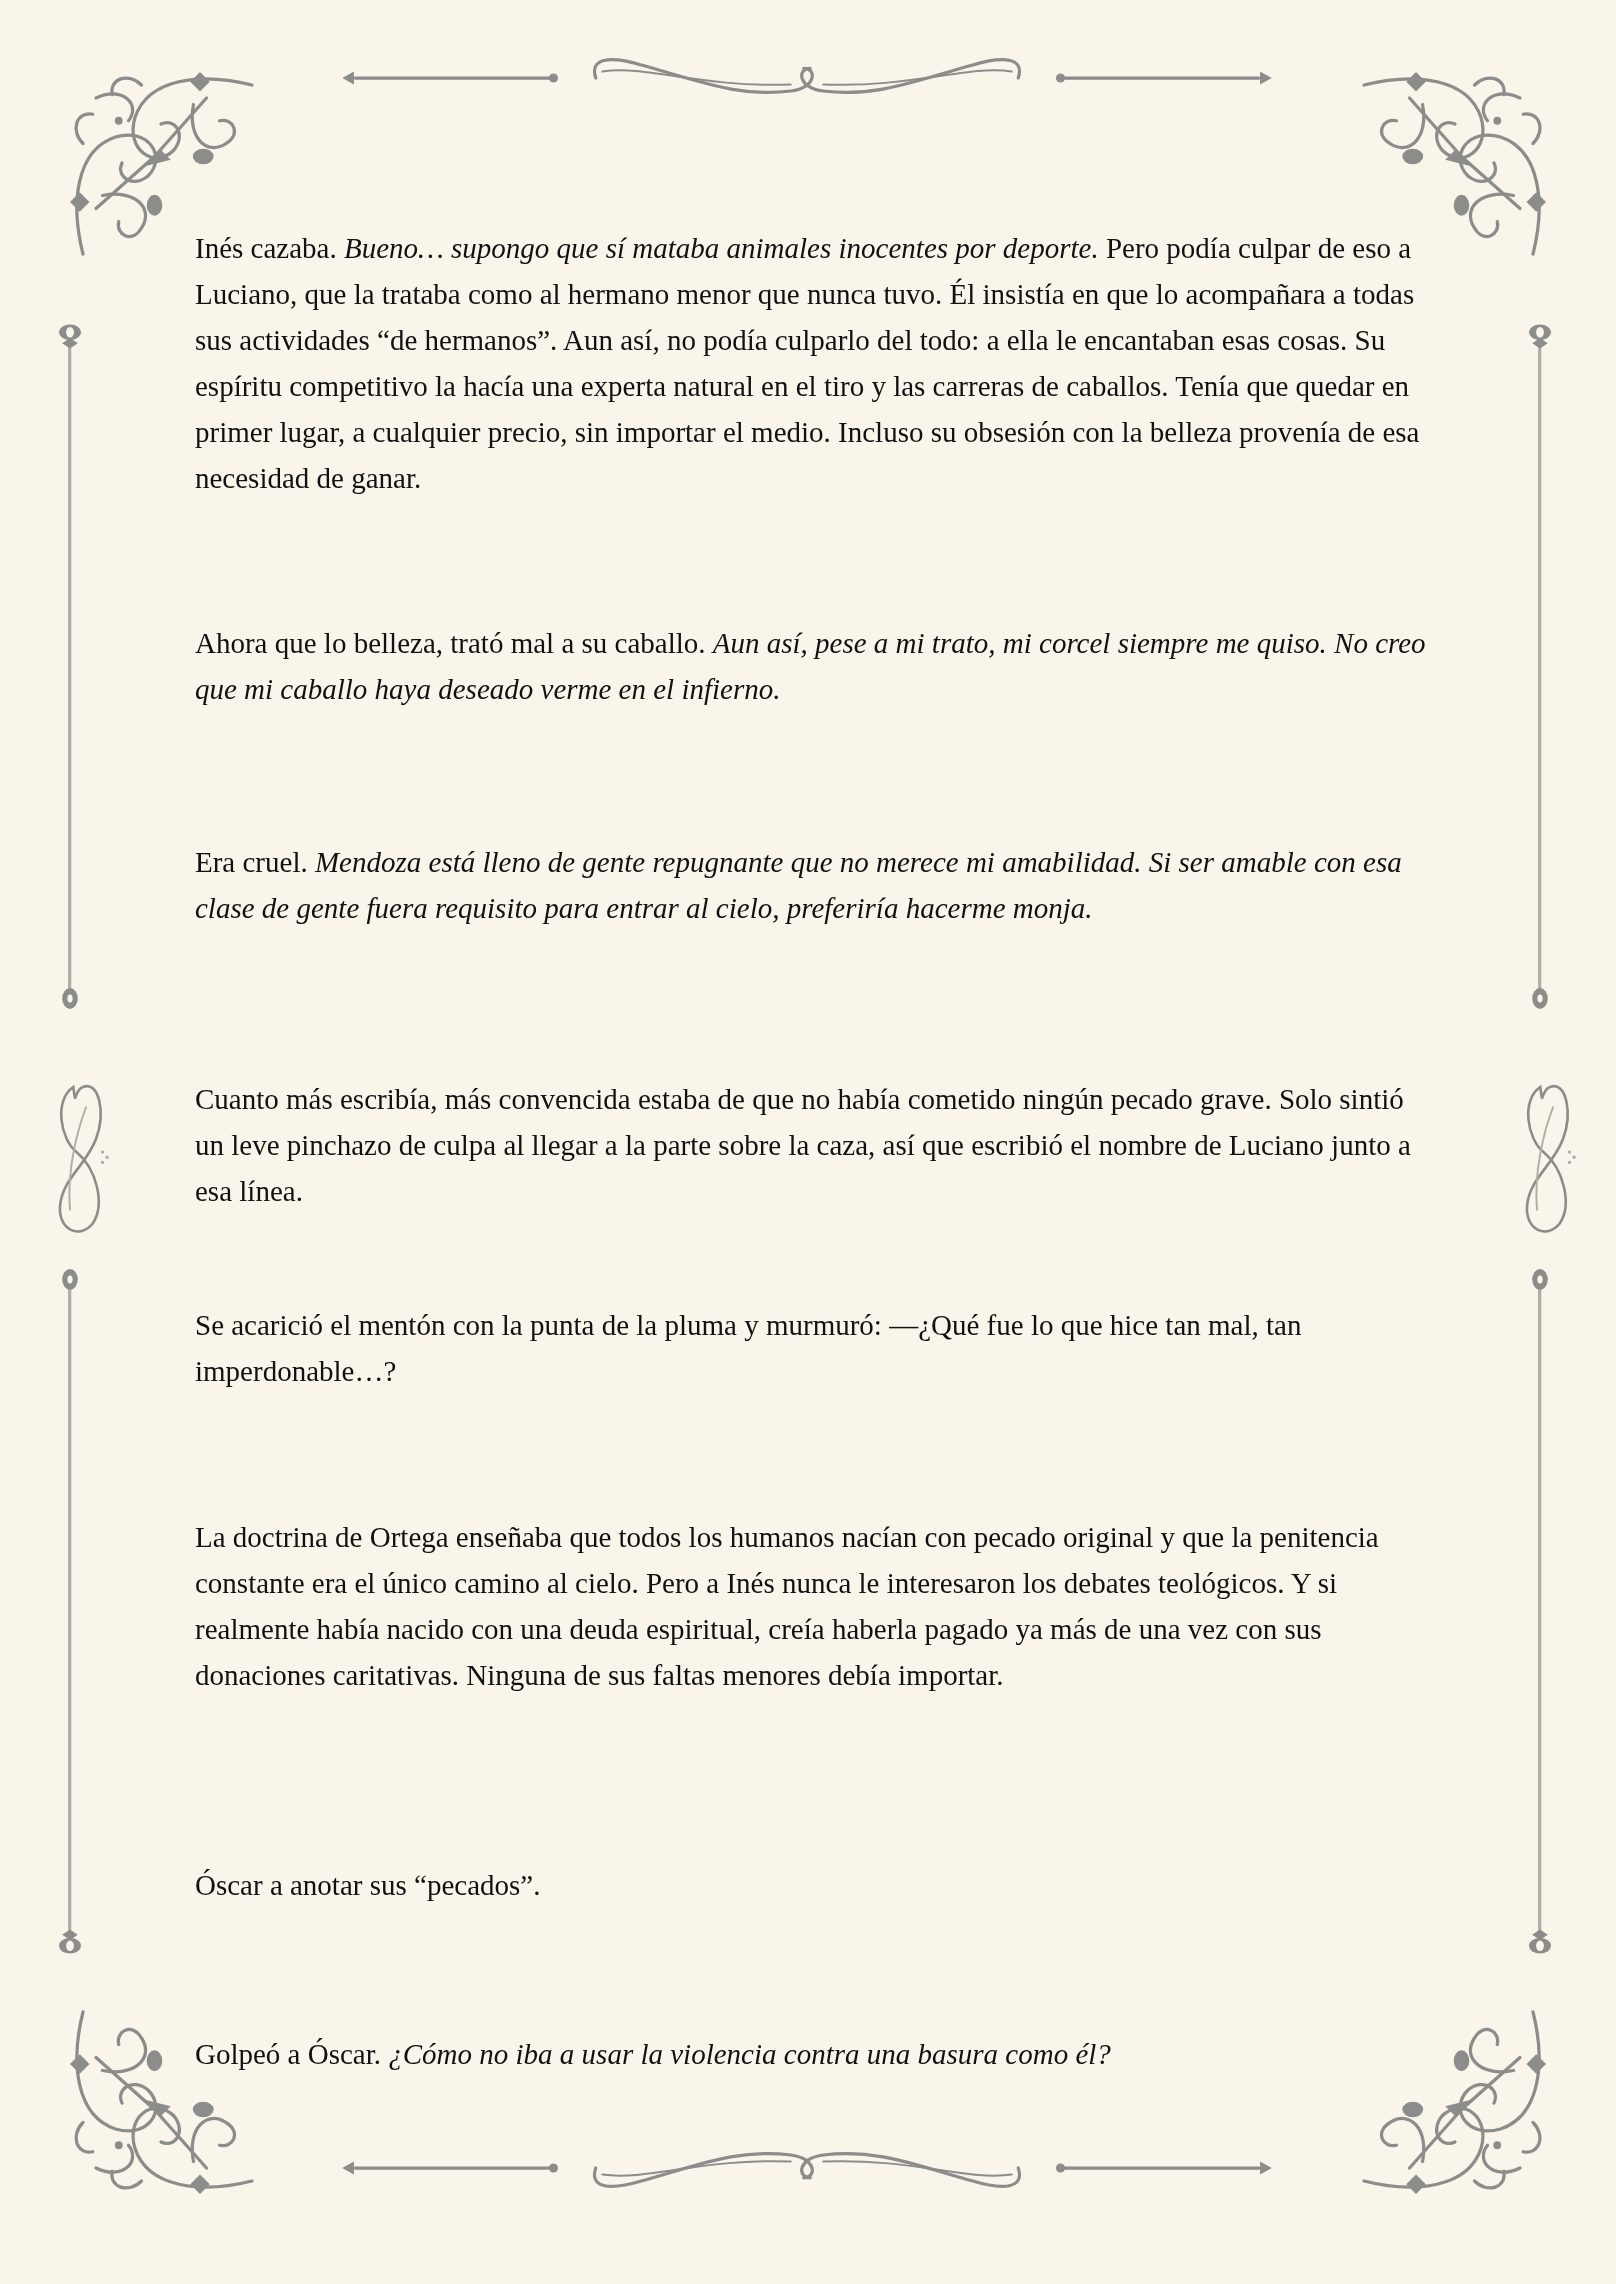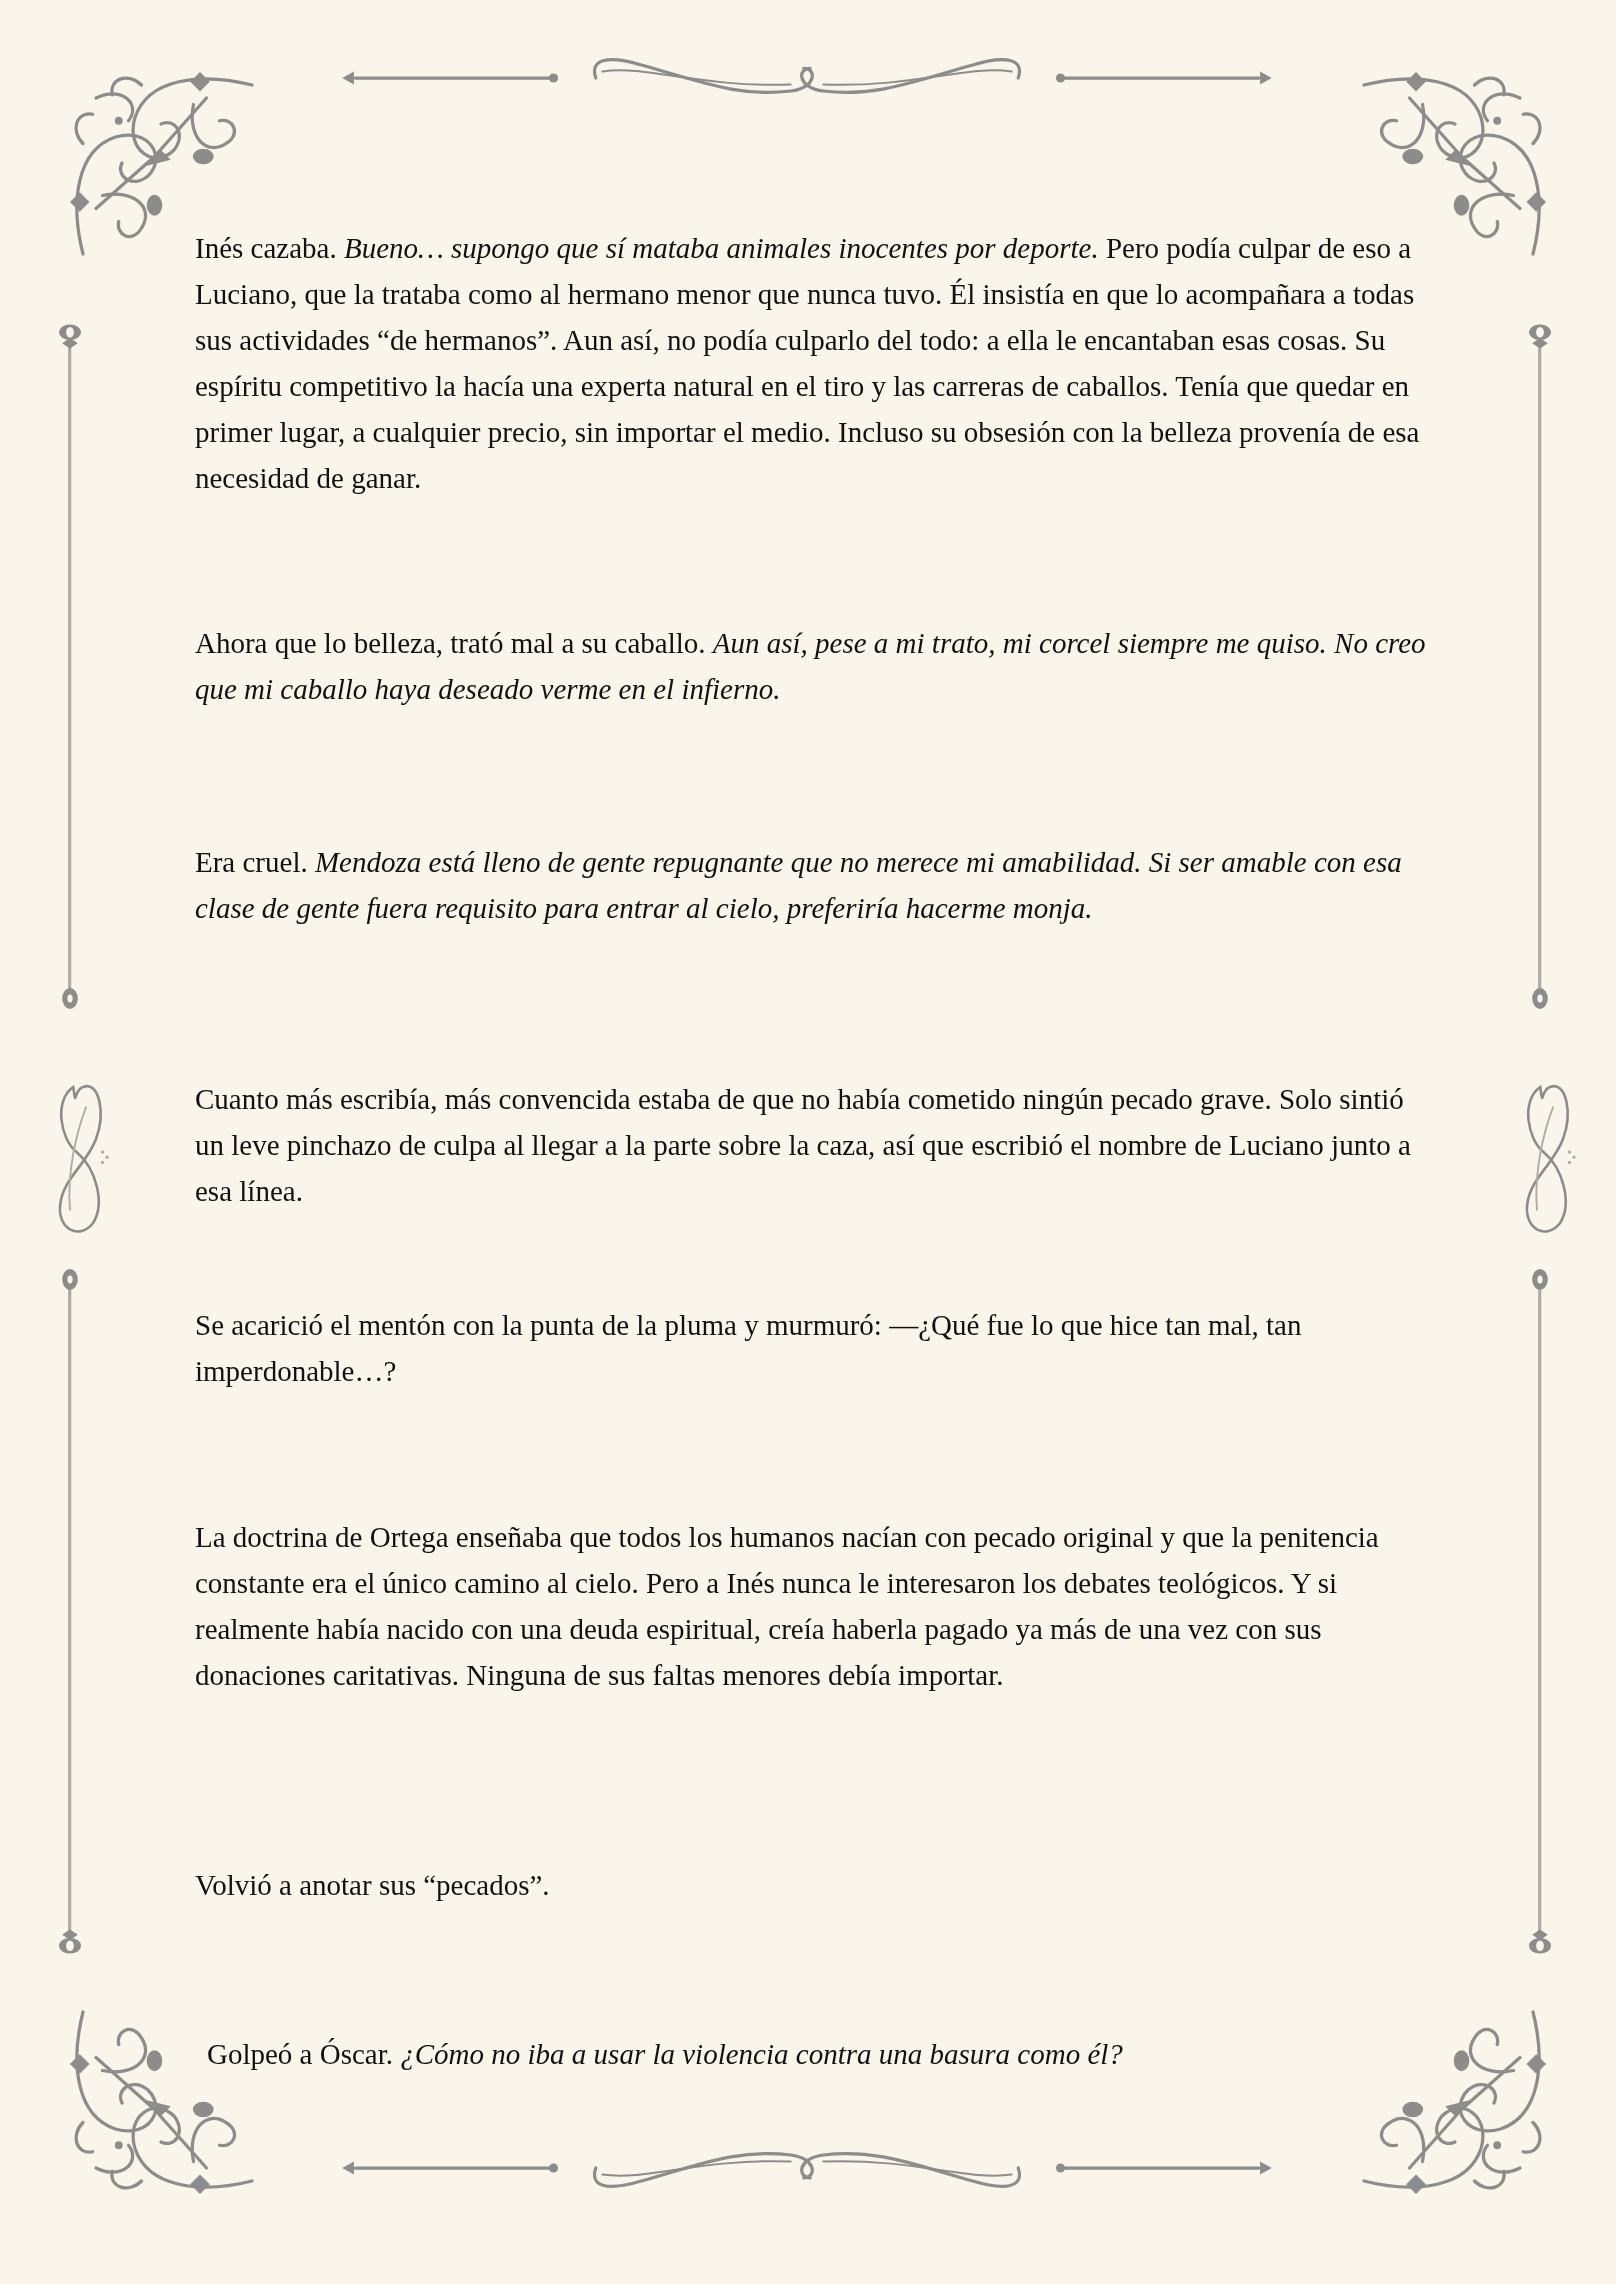--- a/index.html
+++ b/index.html
@@ -145,7 +145,7 @@
   <p class="para" style="top: 1064px; margin-top: 12px;"><span>Cuanto más escribía, más convencida estaba de que no había cometido ningún pecado grave. Solo sintió un leve pinchazo de culpa al llegar a la parte sobre la caza, así que escribió el nombre de Luciano junto a esa línea.</span></p>
   <p class="para" style="top: 1302px;"><span>Se acarició el mentón con la punta de la pluma y murmuró: —¿Qué fue lo que hice tan mal, tan imperdonable…?</span></p>
   <p class="para" style="top: 1514px;"><span>La doctrina de Ortega enseñaba que todos los humanos nacían con pecado original y que la penitencia constante era el único camino al cielo. Pero a Inés nunca le interesaron los debates teológicos. Y si realmente había nacido con una deuda espiritual, creía haberla pagado ya más de una vez con sus donaciones caritativas. Ninguna de sus faltas menores debía importar.</span></p>
-  <p class="para" style="top: 1862px;"><span>Volvió a anotar sus “pecados”.</span></p>
+  <p class="para" style="top: 1862px;"><span>Óscar a anotar sus “pecados”.</span></p>
   <p class="para" style="top: 2031px; margin-left: 12px;"><span>Golpeó a Óscar. </span><em>¿Cómo no iba a usar la violencia contra una basura como él?</em></p>
 </div>
 

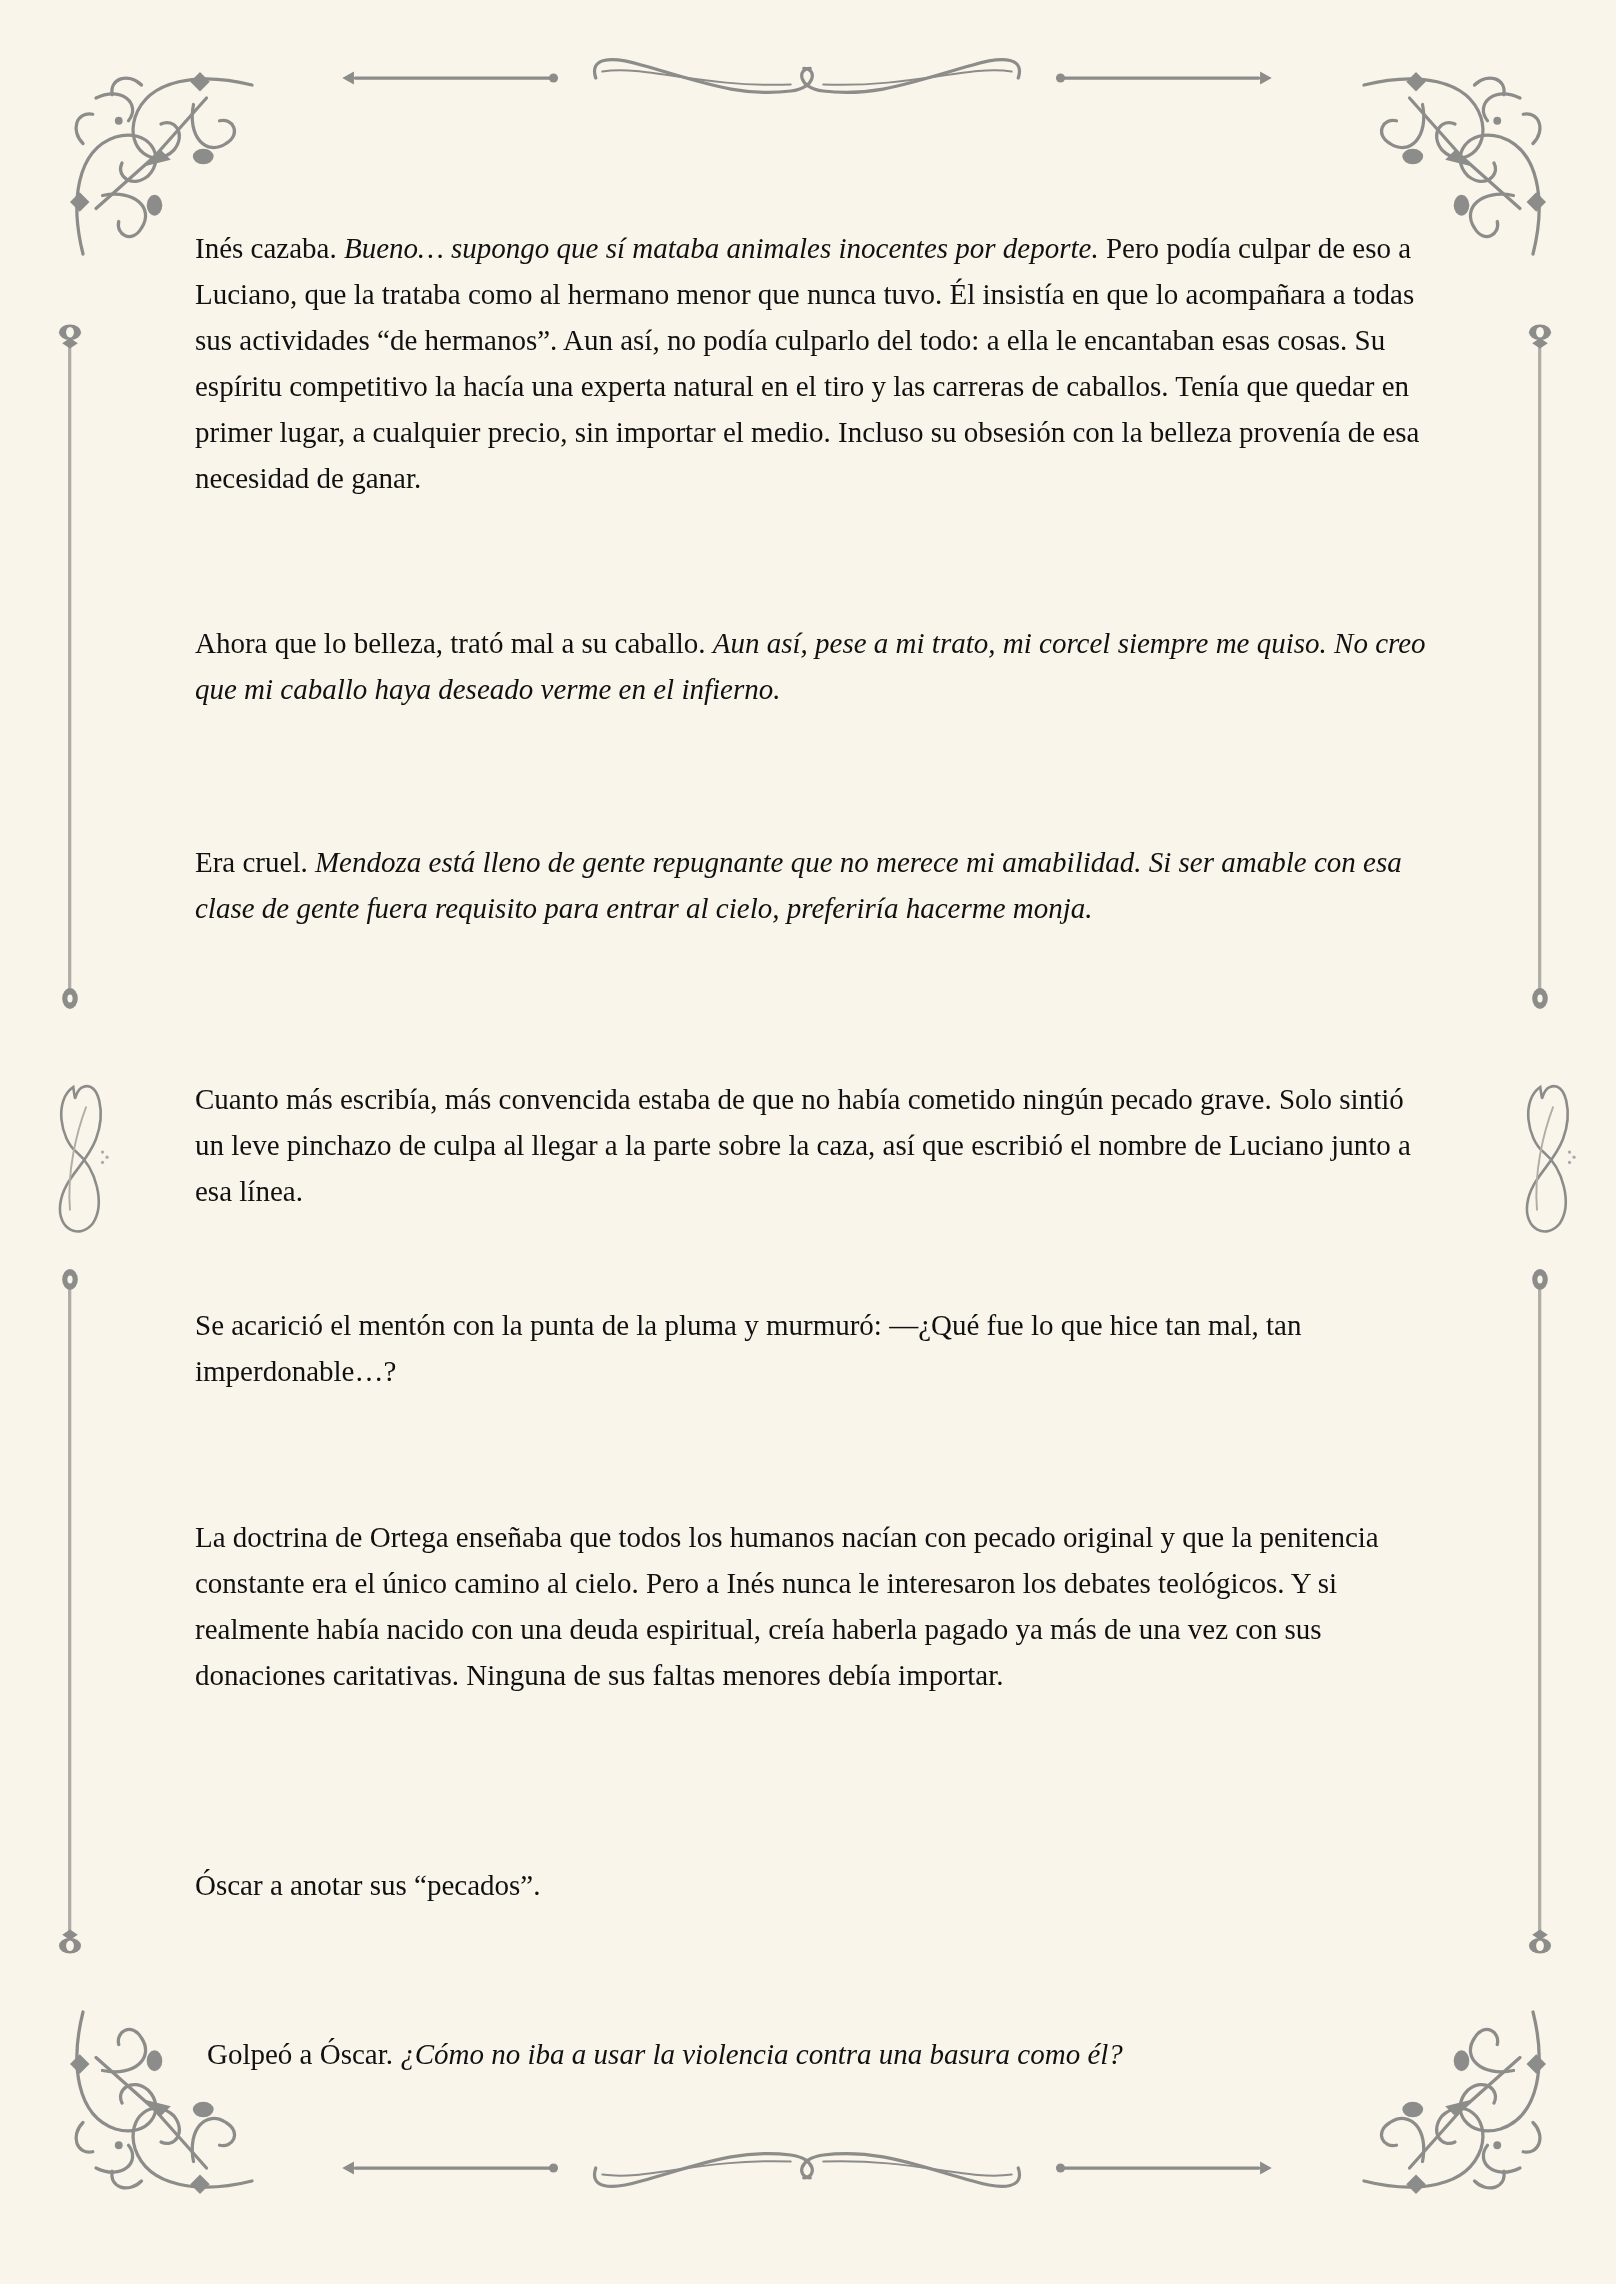--- a/index.html
+++ b/index.html
@@ -146,7 +146,7 @@
   <p class="para" style="top: 1302px;"><span>Se acarició el mentón con la punta de la pluma y murmuró: —¿Qué fue lo que hice tan mal, tan imperdonable…?</span></p>
   <p class="para" style="top: 1514px;"><span>La doctrina de Ortega enseñaba que todos los humanos nacían con pecado original y que la penitencia constante era el único camino al cielo. Pero a Inés nunca le interesaron los debates teológicos. Y si realmente había nacido con una deuda espiritual, creía haberla pagado ya más de una vez con sus donaciones caritativas. Ninguna de sus faltas menores debía importar.</span></p>
   <p class="para" style="top: 1862px;"><span>Óscar a anotar sus “pecados”.</span></p>
-  <p class="para" style="top: 2031px; margin-left: 12px;"><span>Golpeó a Óscar. </span><em>¿Cómo no iba a usar la violencia contra una basura como él?</em></p>
+  <p class="para" style="top: 2031px;"><span>Golpeó a Óscar. </span><em>¿Cómo no iba a usar la violencia contra una basura como él?</em></p>
 </div>
 
 

